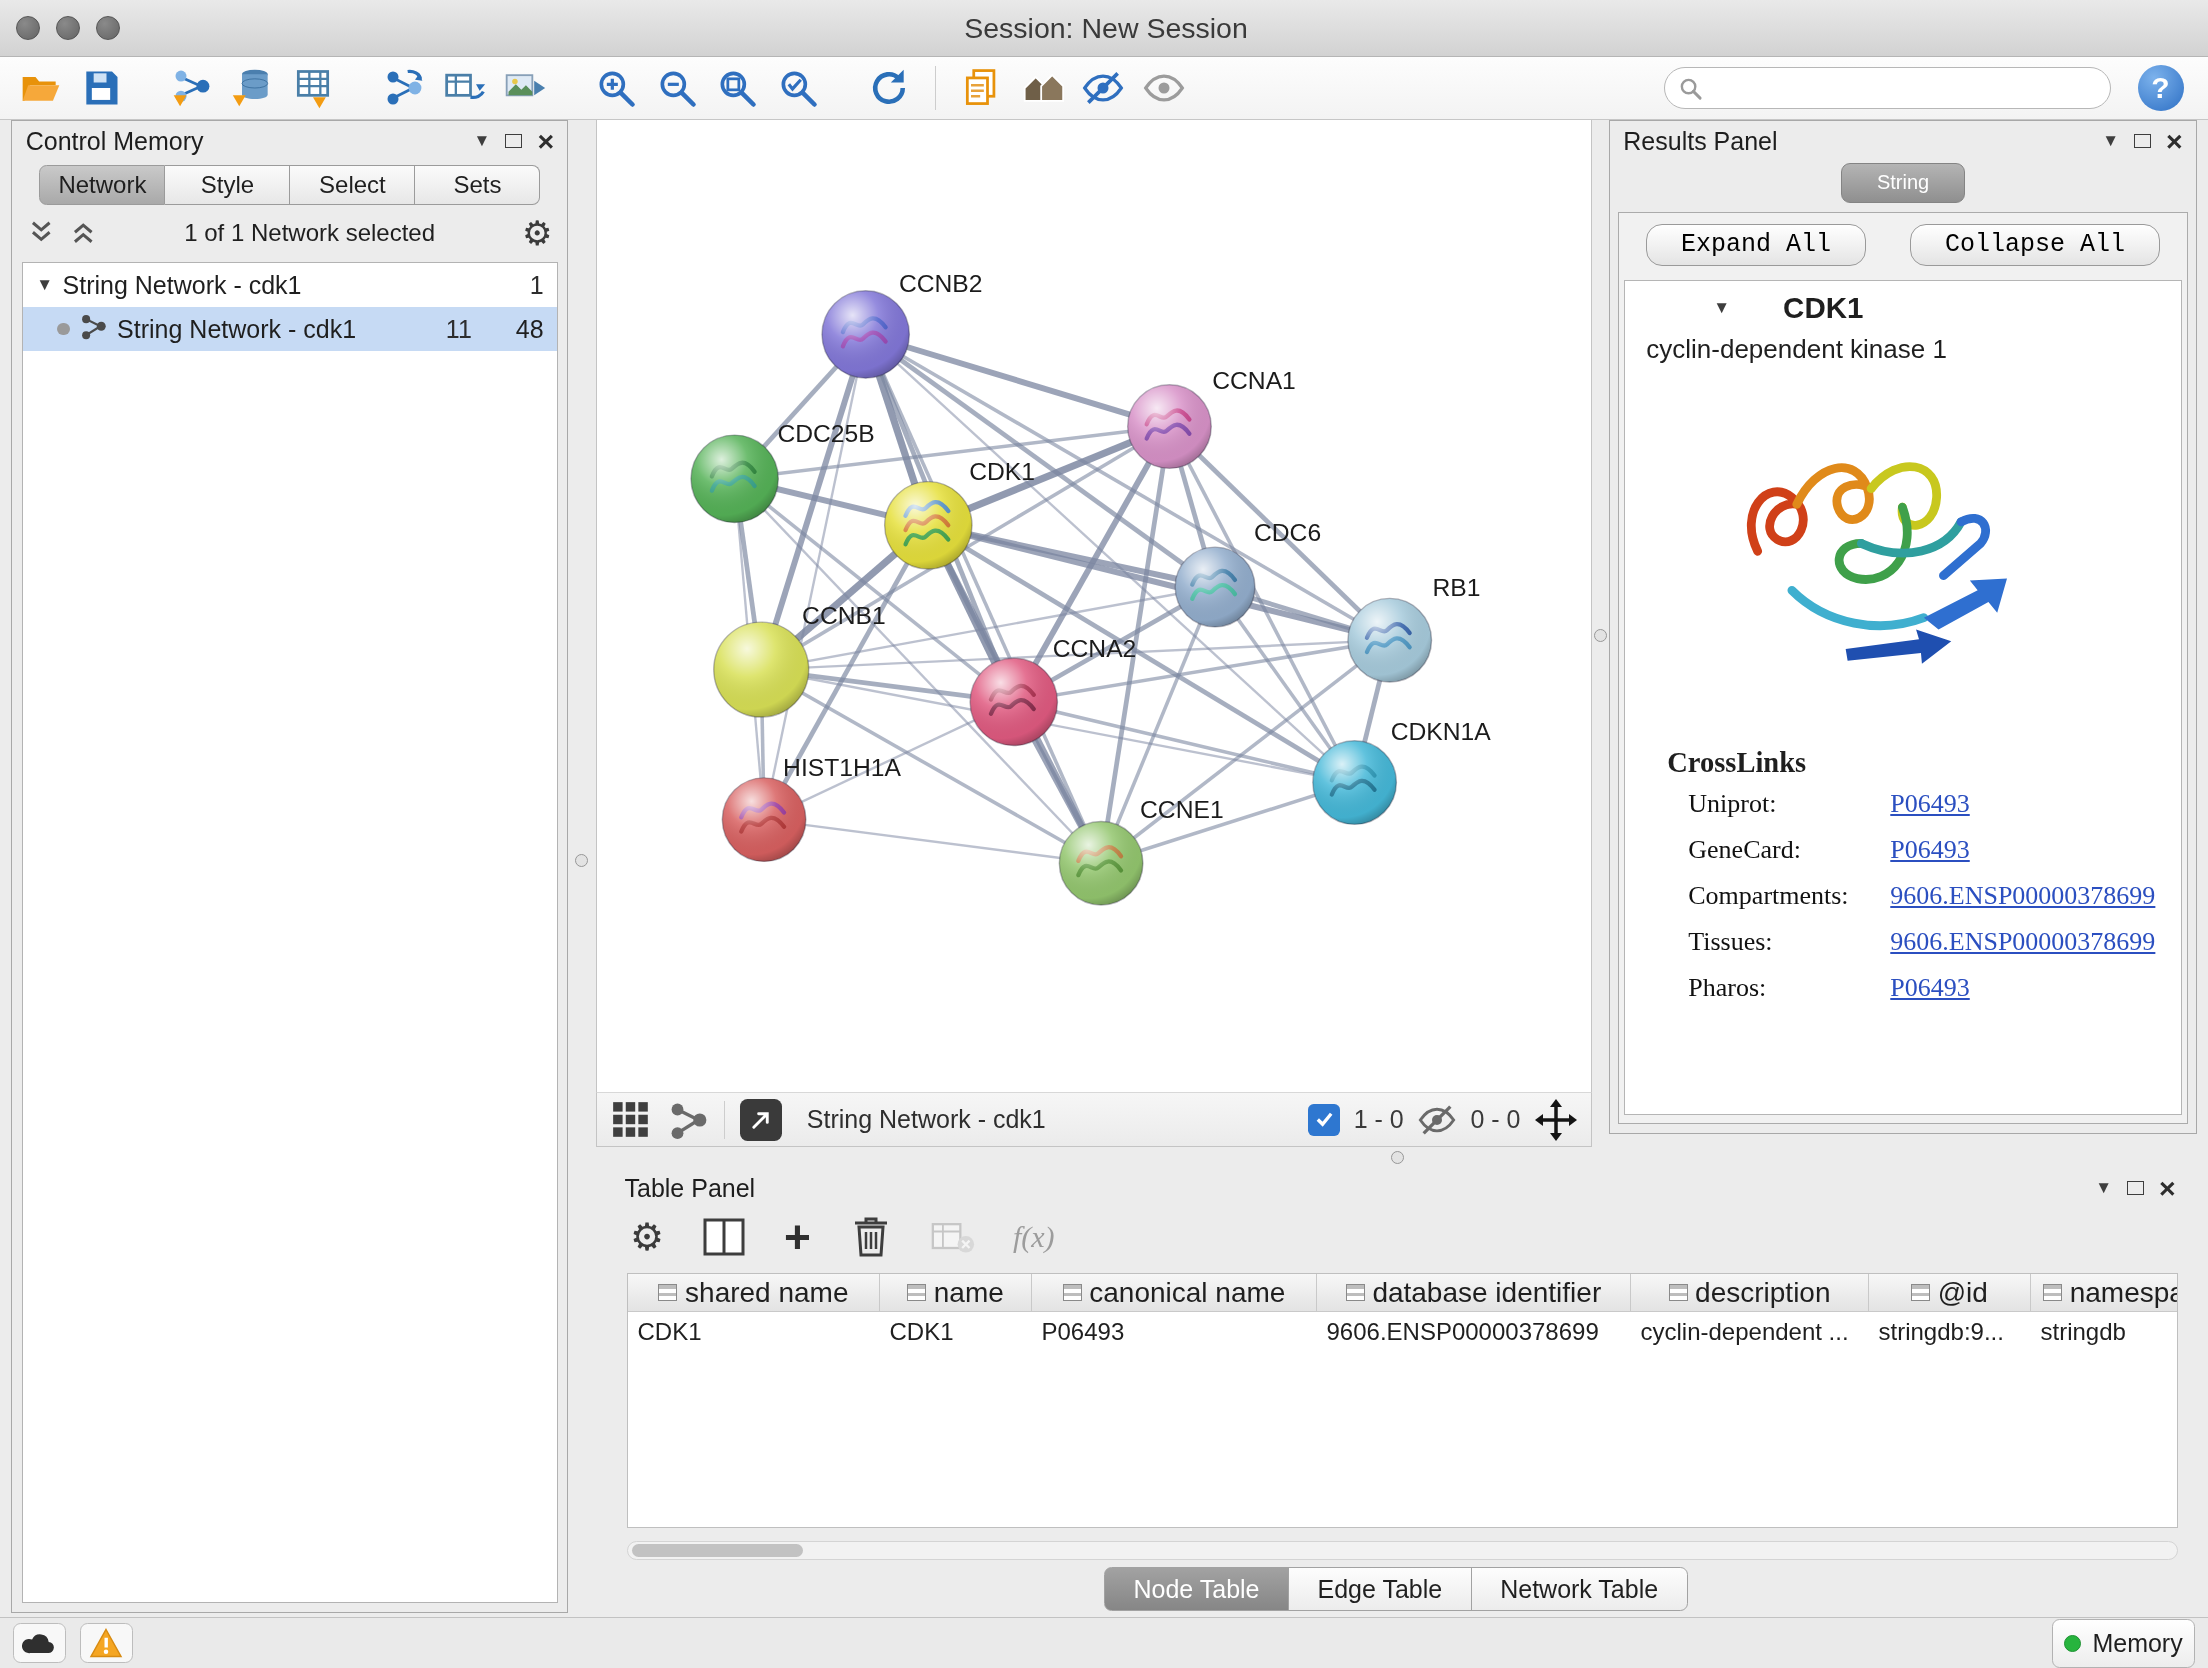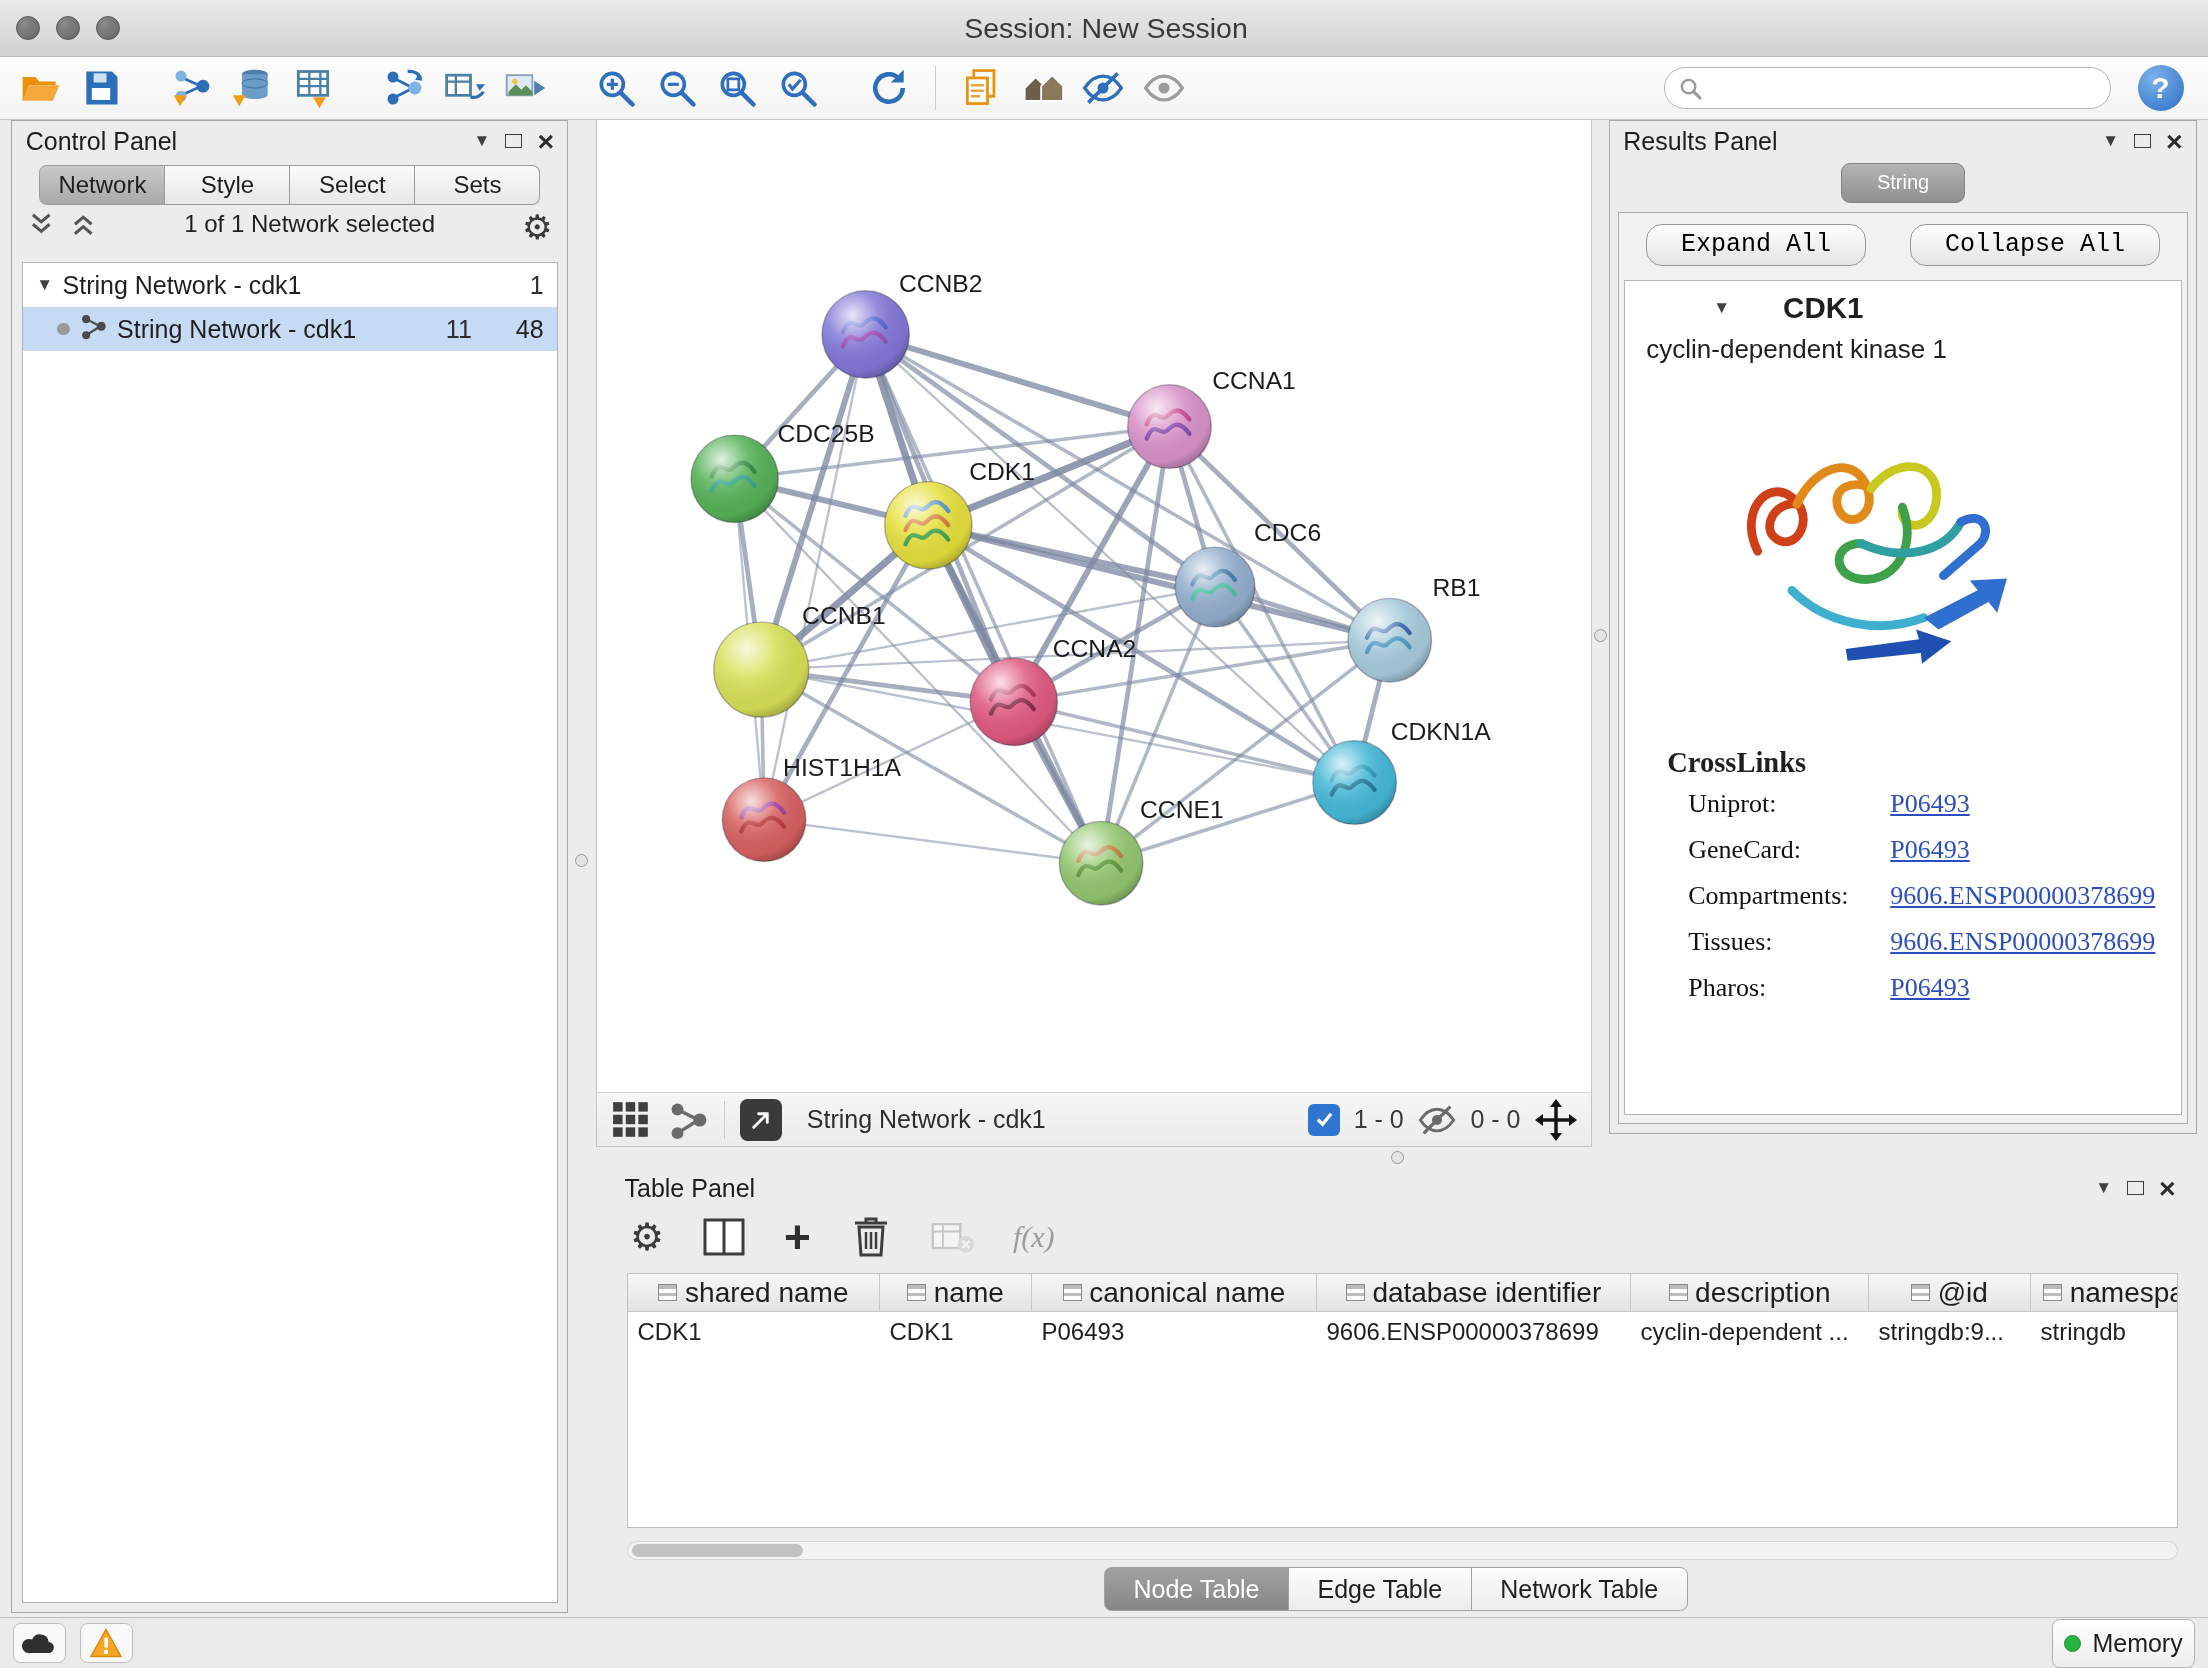--- a/index.html
+++ b/index.html
@@ -255,7 +255,7 @@
 
 <div class="panel cp">
   <div class="panel-h">
-    <span>Control Panel</span>
+    <span>Control Memory</span>
     <span class="ph-icons">
       <span class="tri">▼</span>
       <span class="win-sq"></span>

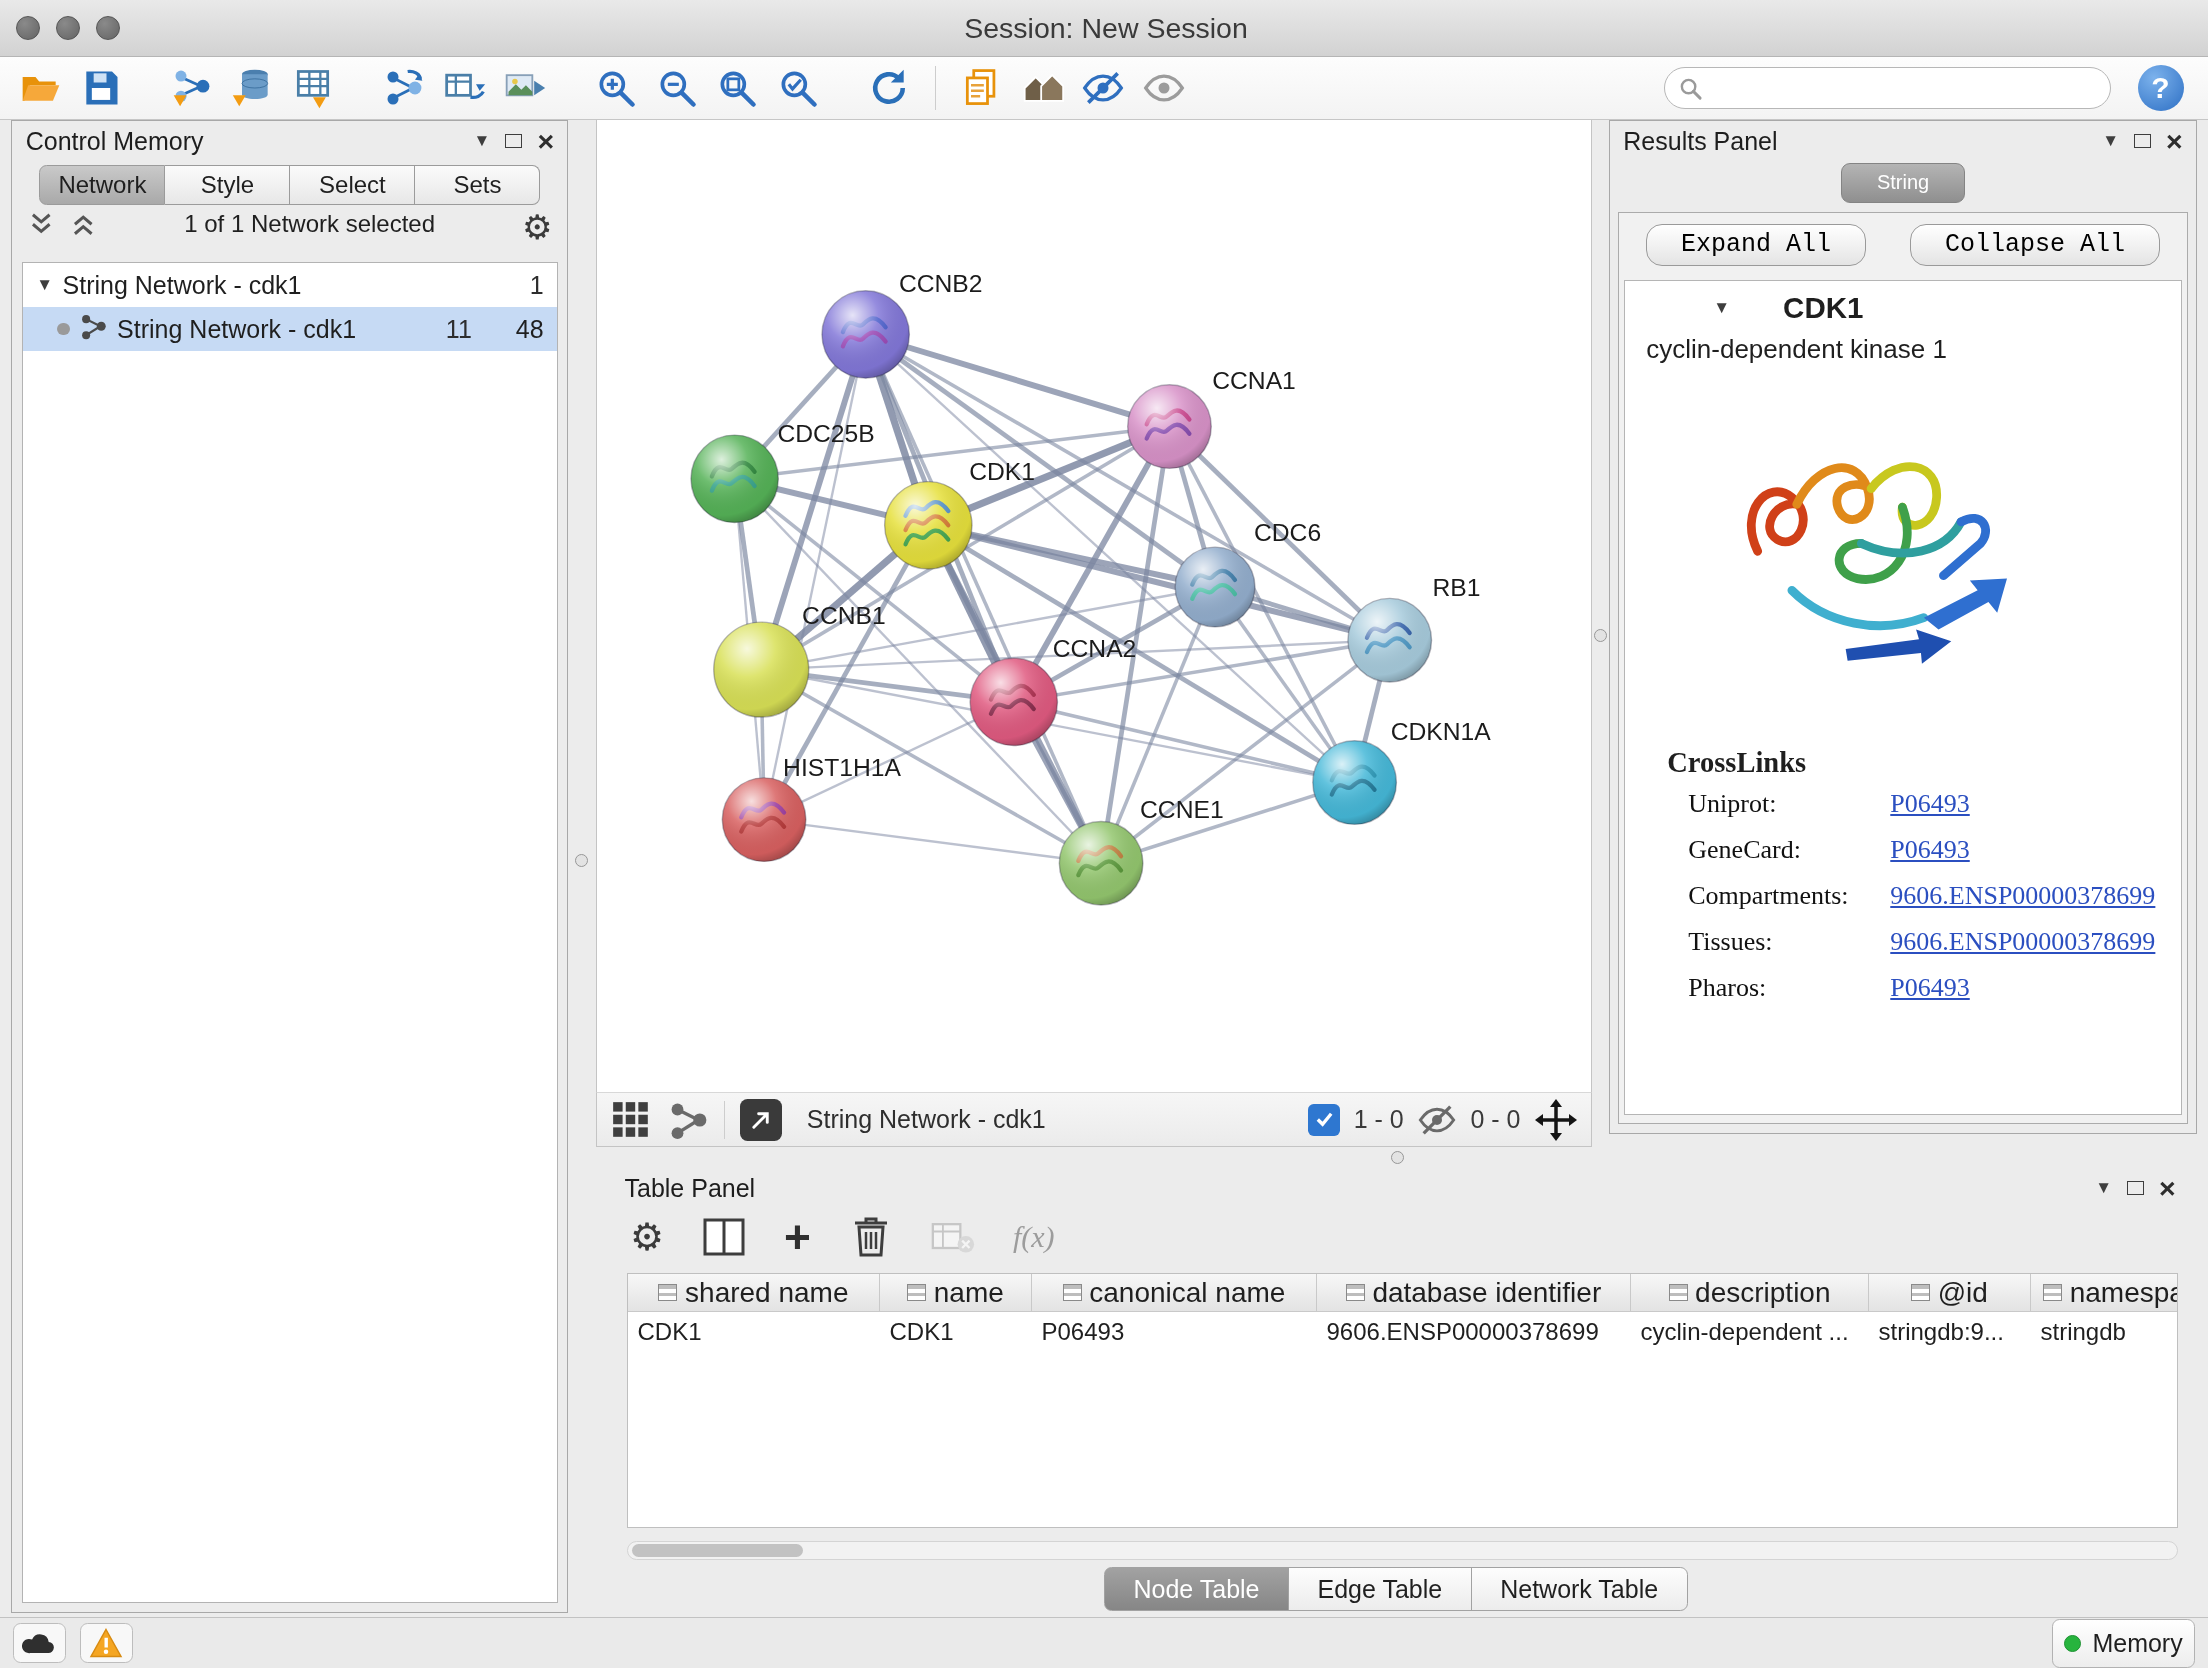--- a/index.html
+++ b/index.html
@@ -35,7 +35,7 @@
   .cp-tab:first-child{border-left:1px solid #9b9b9b;border-radius:7.6px 0 0 7.6px}
   .cp-tab:last-child{border-radius:0 7.6px 7.6px 0}
   .cp-tab.sel{background:linear-gradient(#c9c9c9,#a9a9a9)}
-  .cp-sub{height:46px;display:flex;align-items:flex-start;padding:0 15px;gap:13px}
+  .cp-sub{height:46px;display:flex;align-items:center;padding:0 15px;gap:13px}
   .cp-sub .txt{flex:1;text-align:center;font-size:24px}
   .gear{font-size:34px;color:#3b3b3b;line-height:1}
   .chev svg{width:28.5px;height:28.5px}

